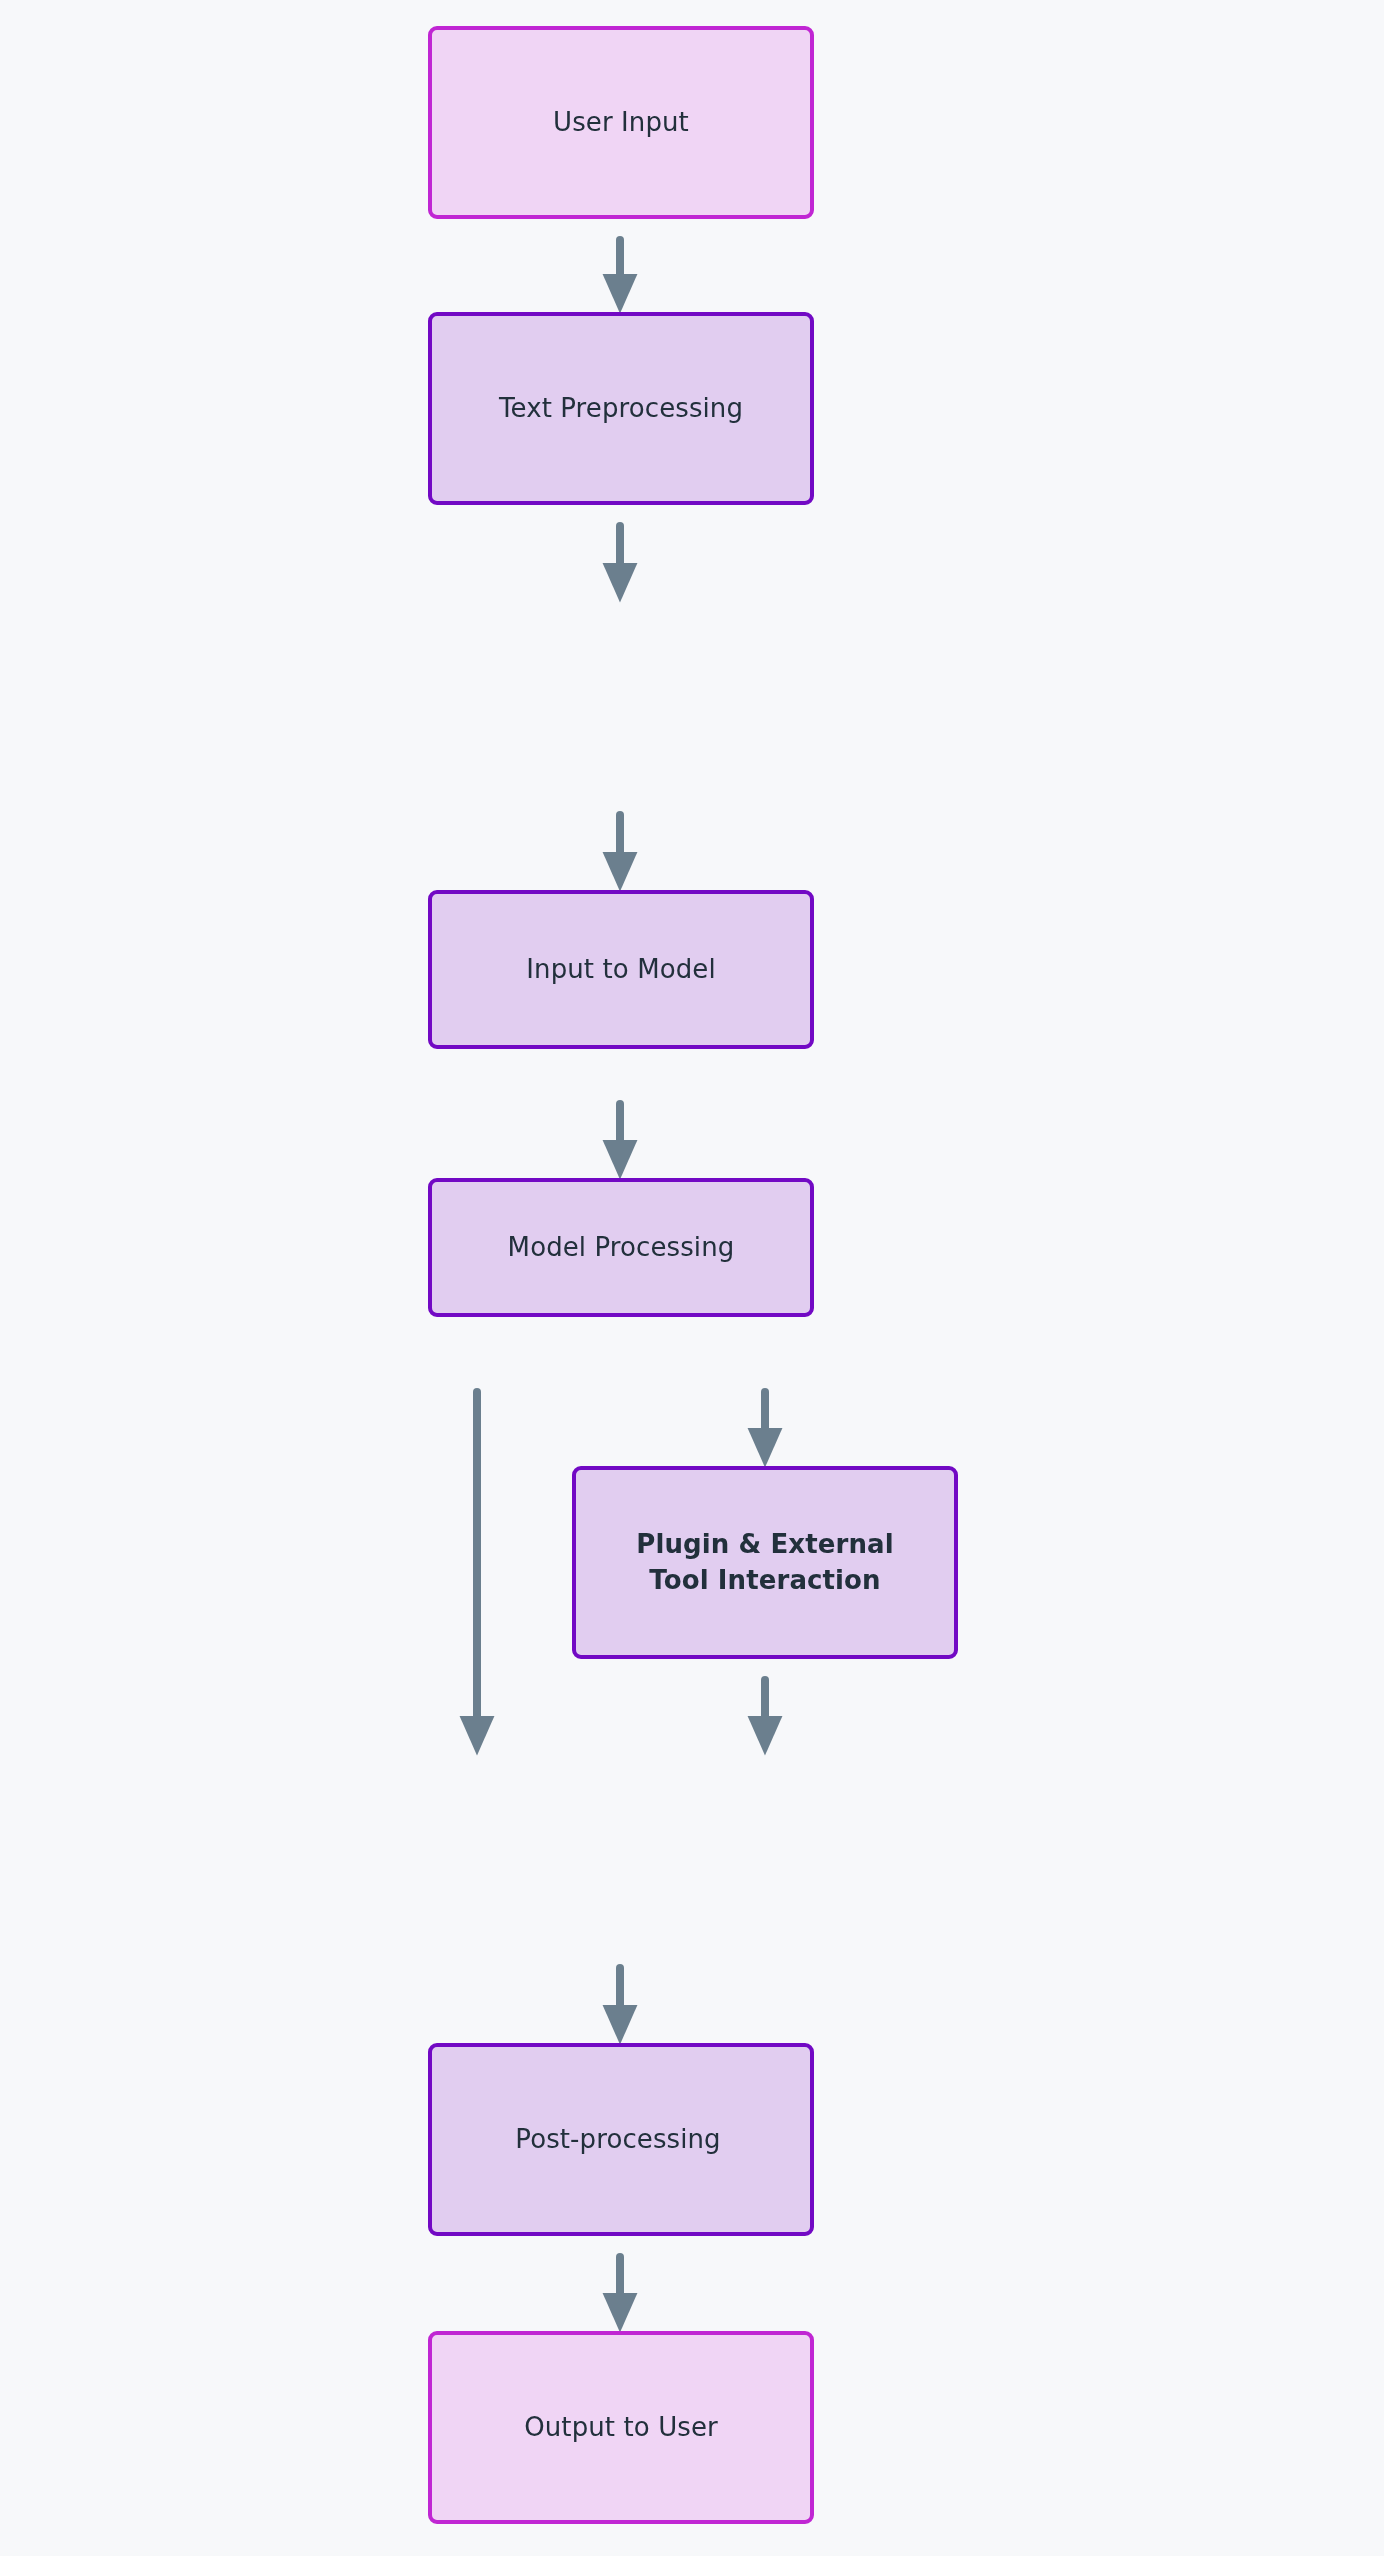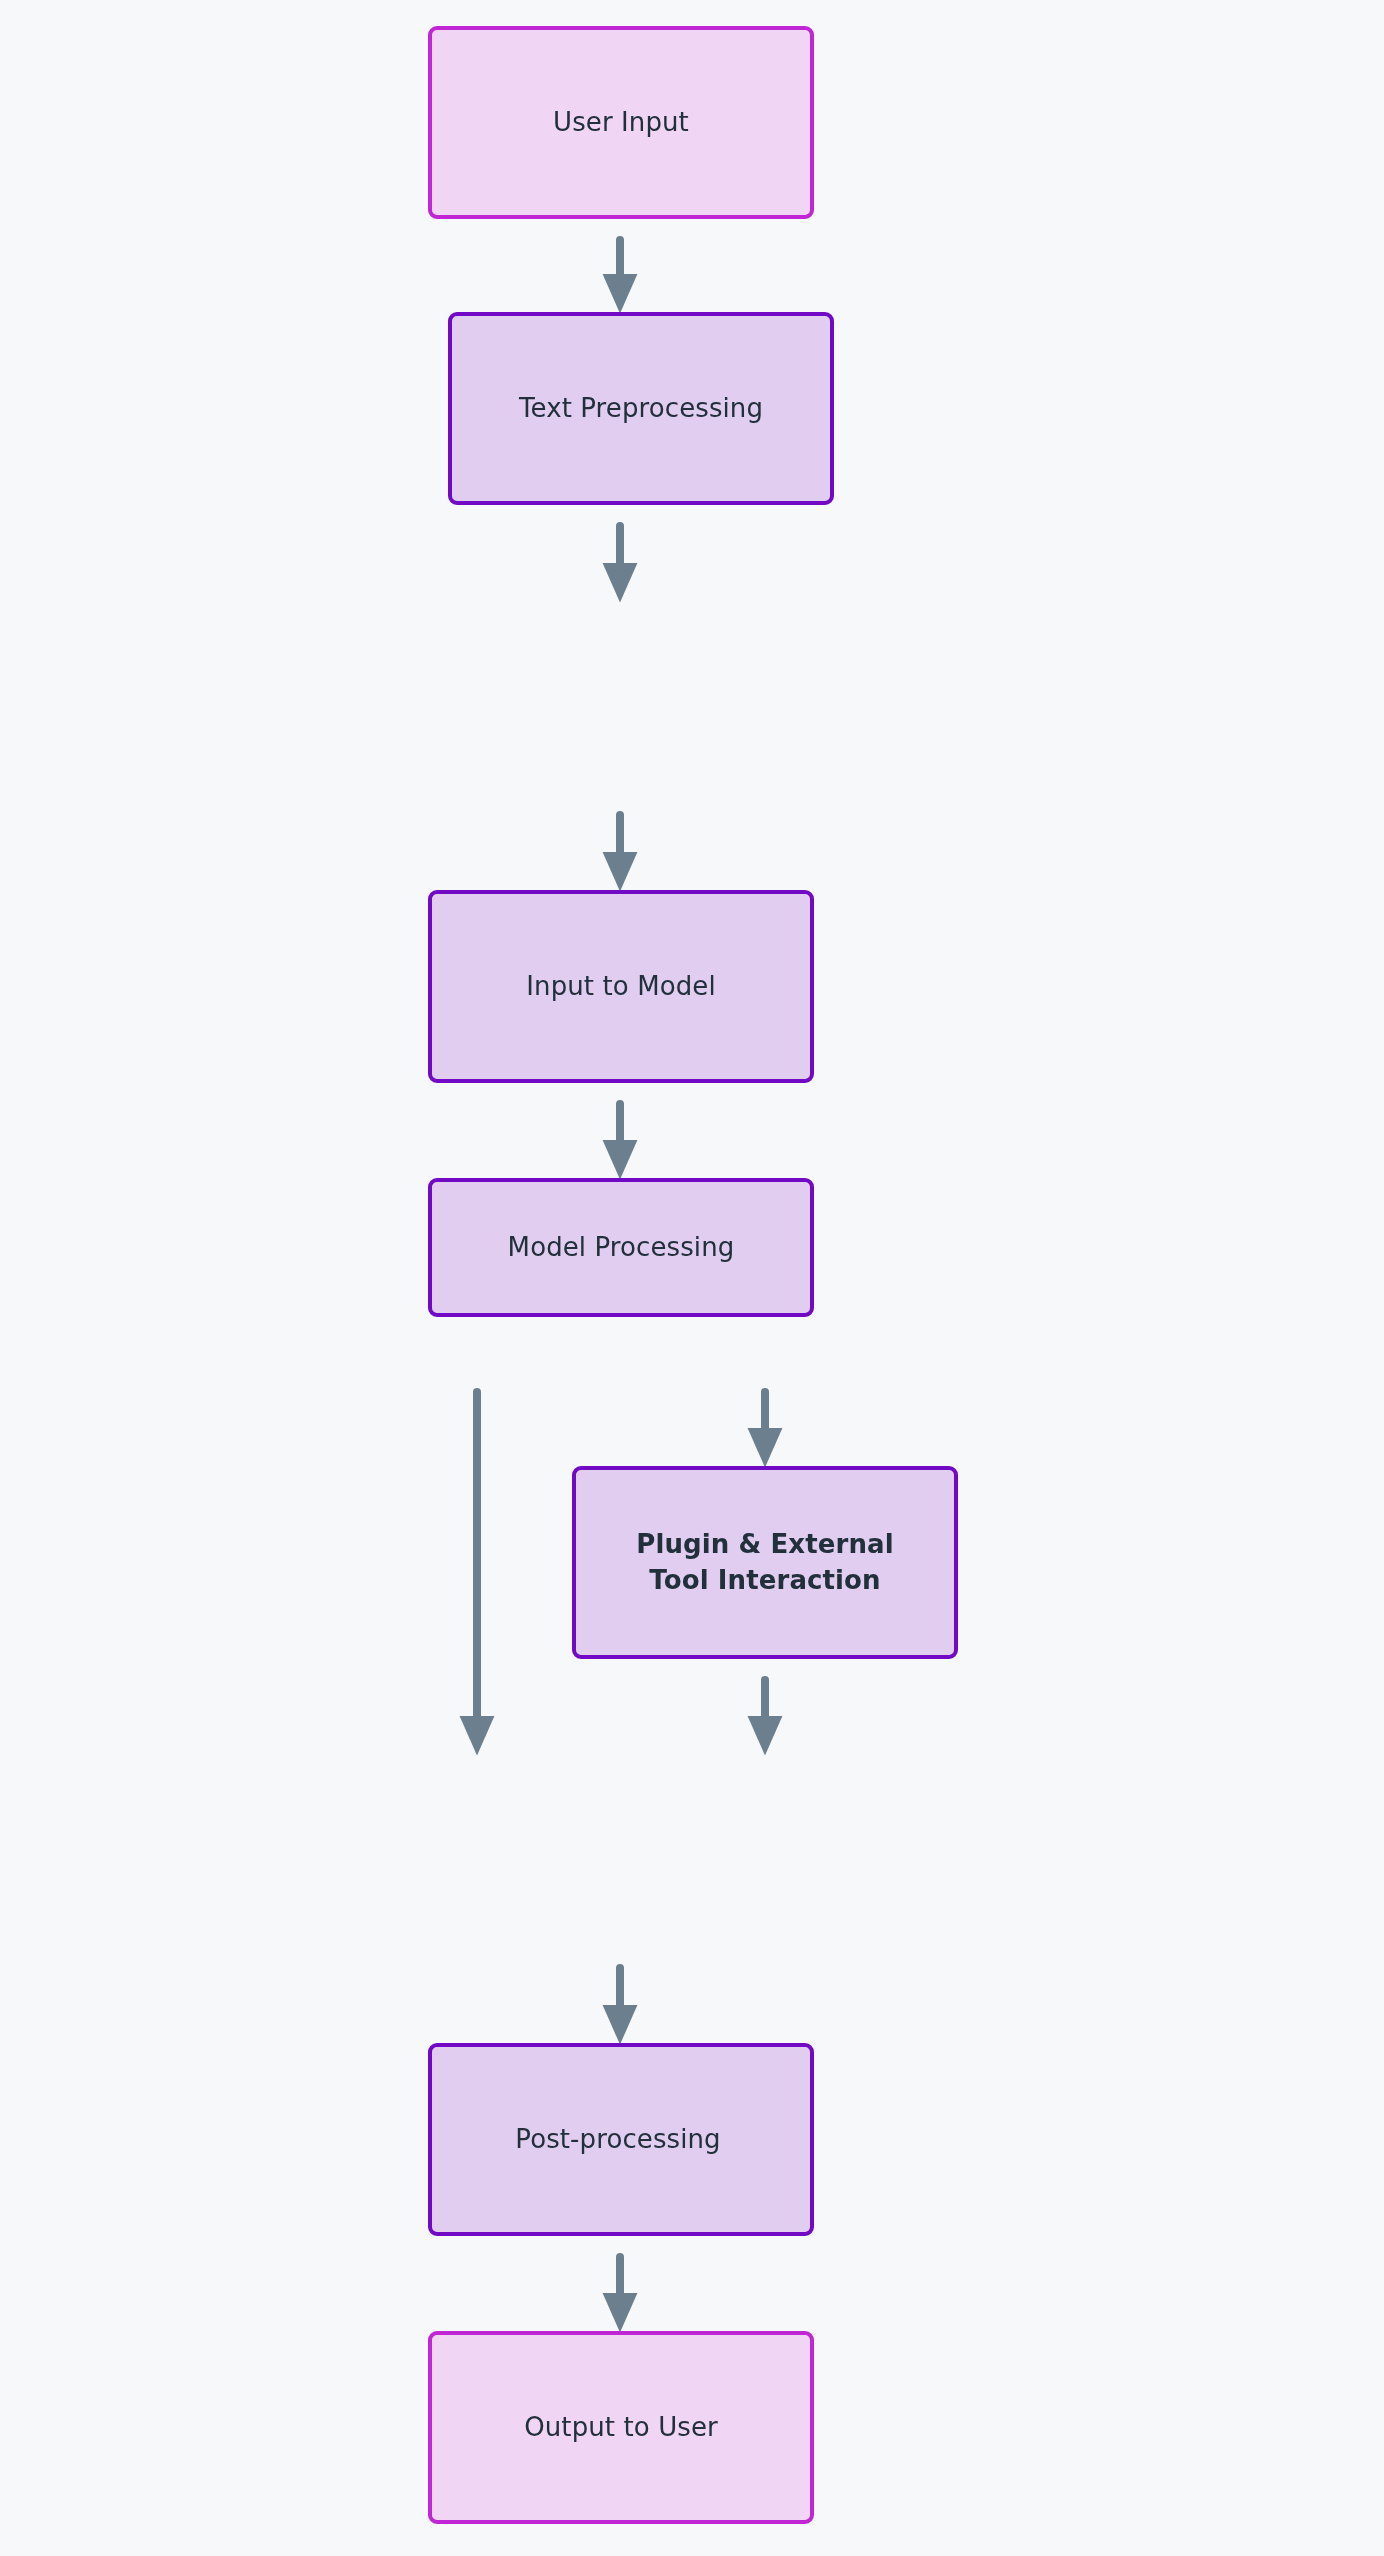--- a/index.html
+++ b/index.html
@@ -87,7 +87,7 @@
     <span class="node-label">User Input</span>
   </div>
 
-  <div class="node process" style="left:428px; top:312px; width:386px; height:193px;margin-left:20px;">
+  <div class="node process" style="left:428px; top:312px; width:386px; height:193px;">
     <span class="node-label">Text Preprocessing</span>
   </div>
 

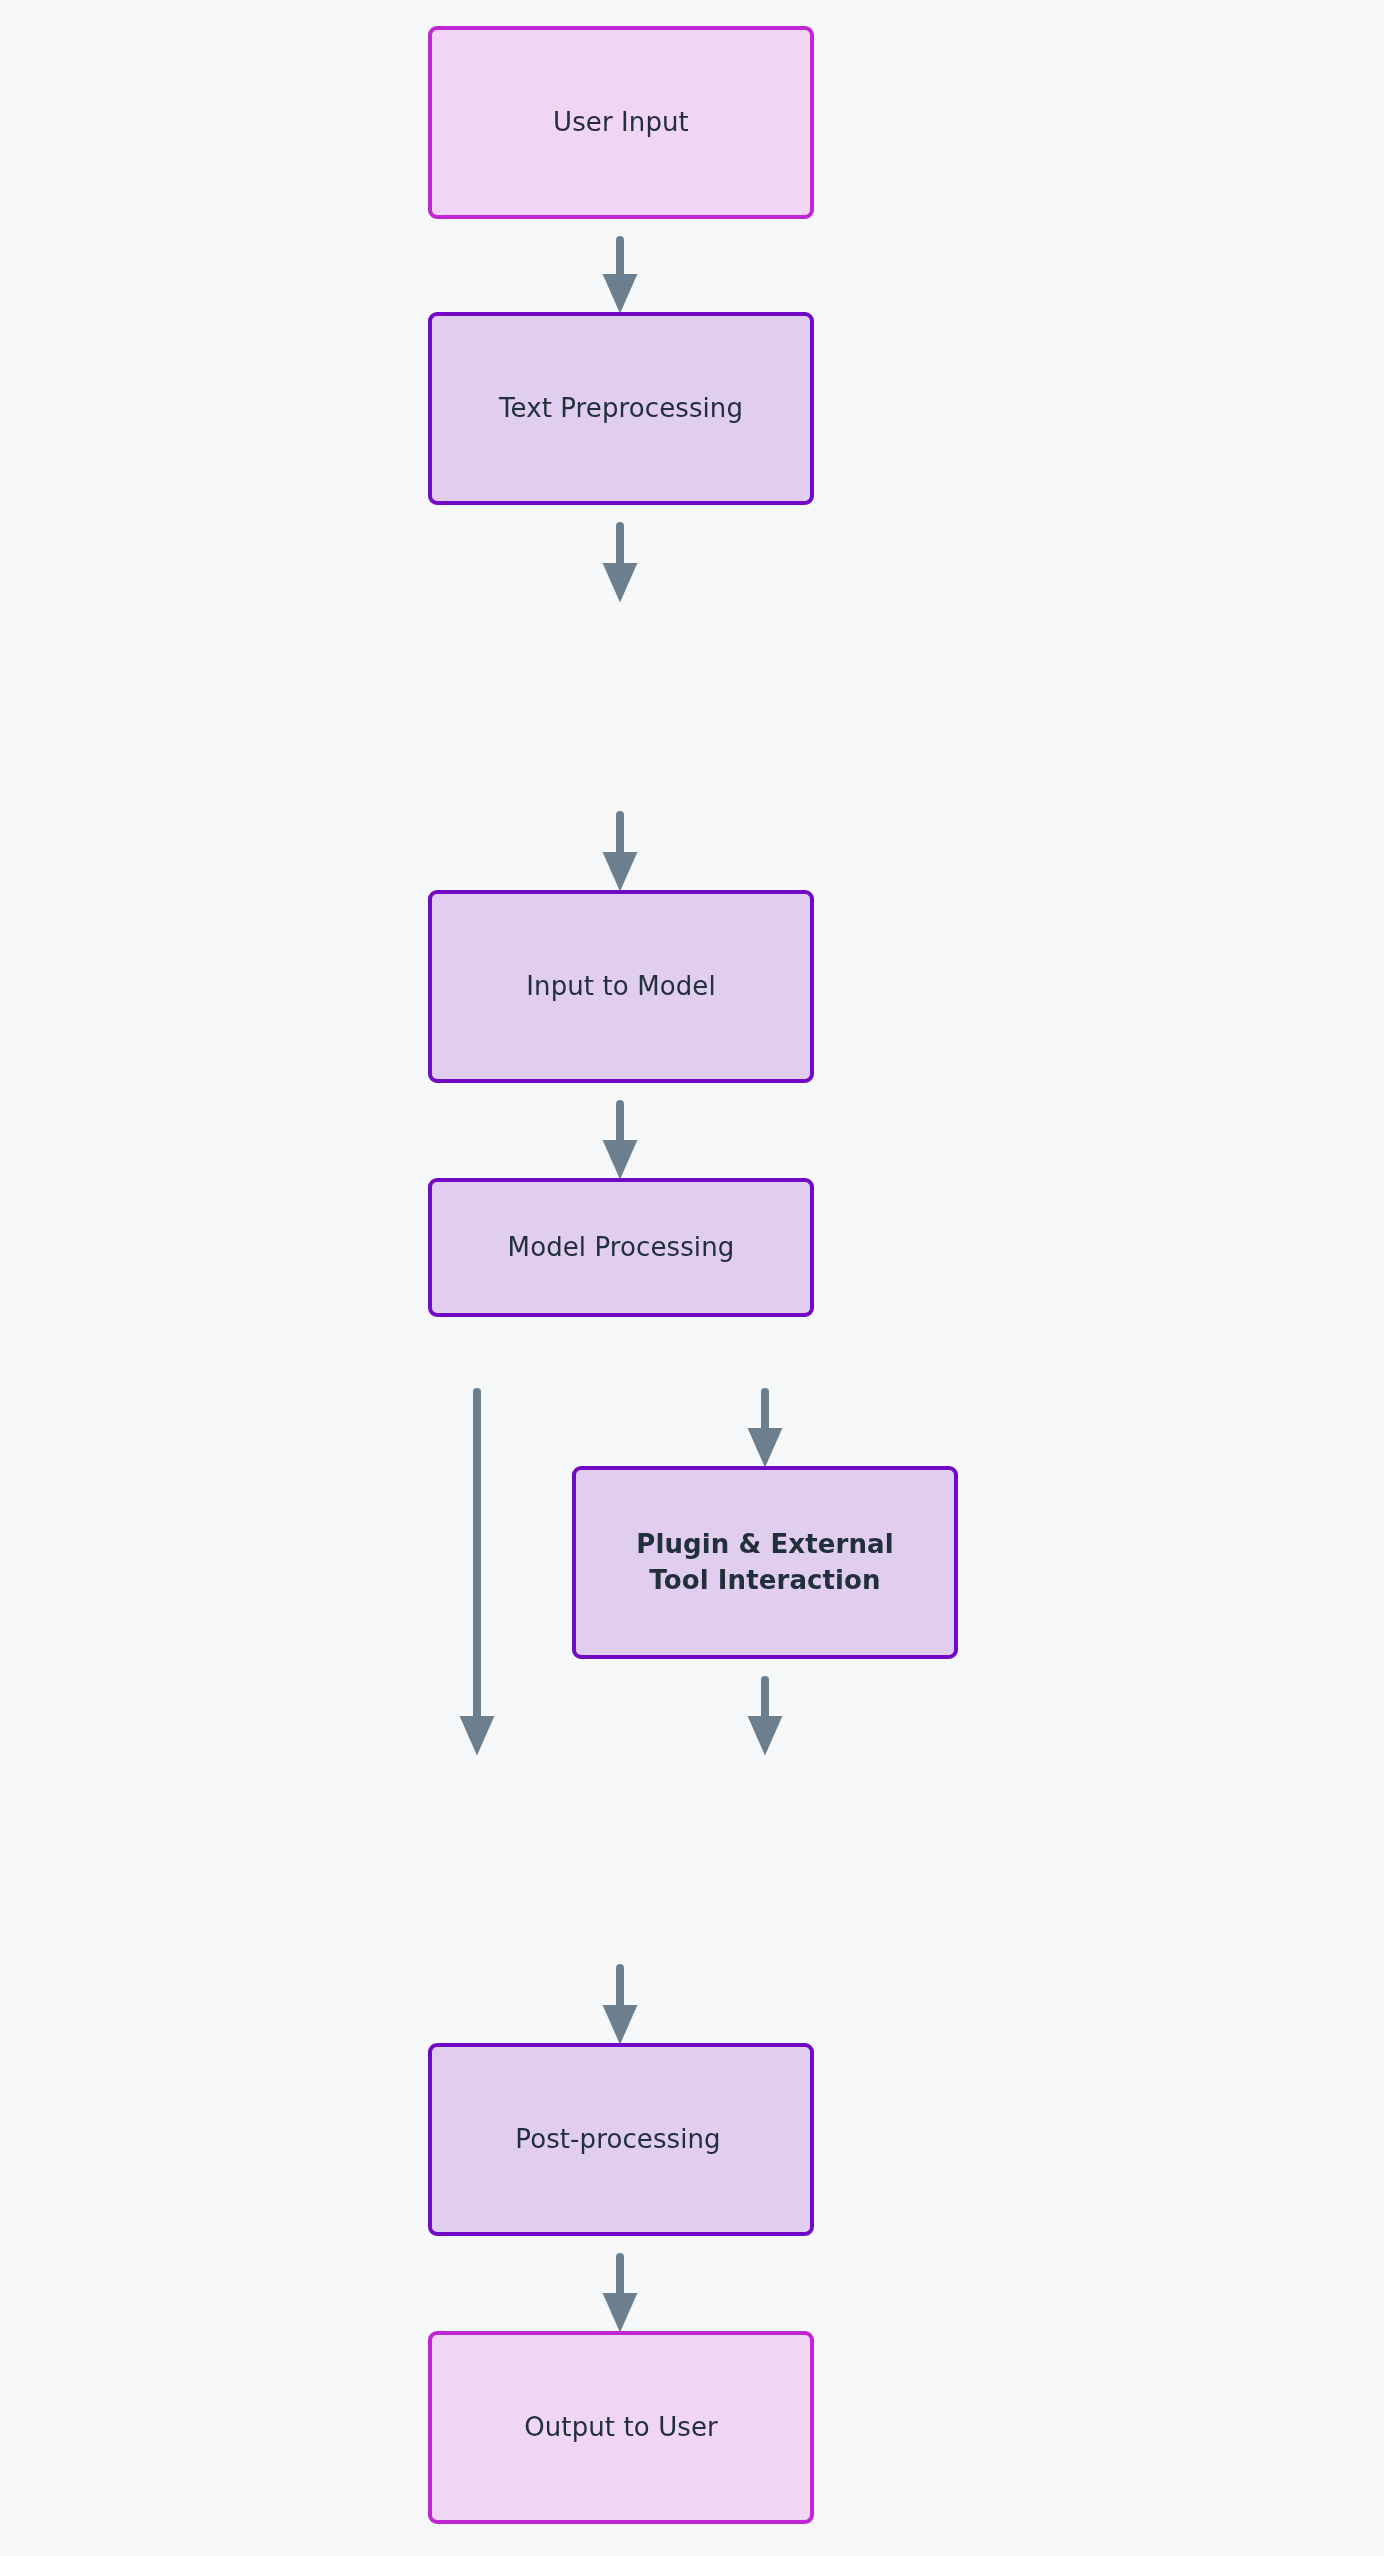--- a/index.html
+++ b/index.html
@@ -92,7 +92,7 @@
   </div>
 
 
-  <div class="node process" style="left:428px; top:890px; width:386px; height:193px;">
+  <div class="node process" style="left:428px; top:890px; width:386px; height:159px;">
     <span class="node-label">Input to Model</span>
   </div>
 

